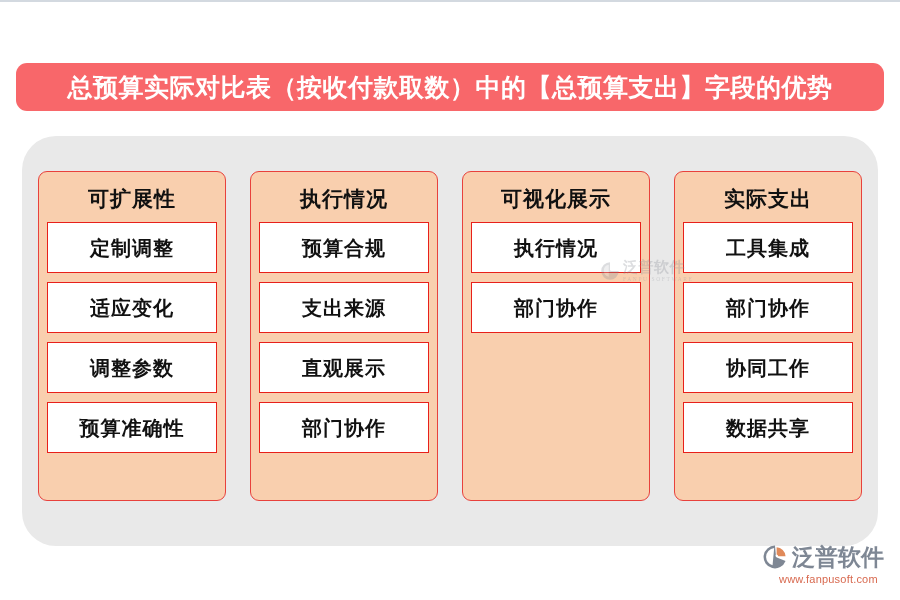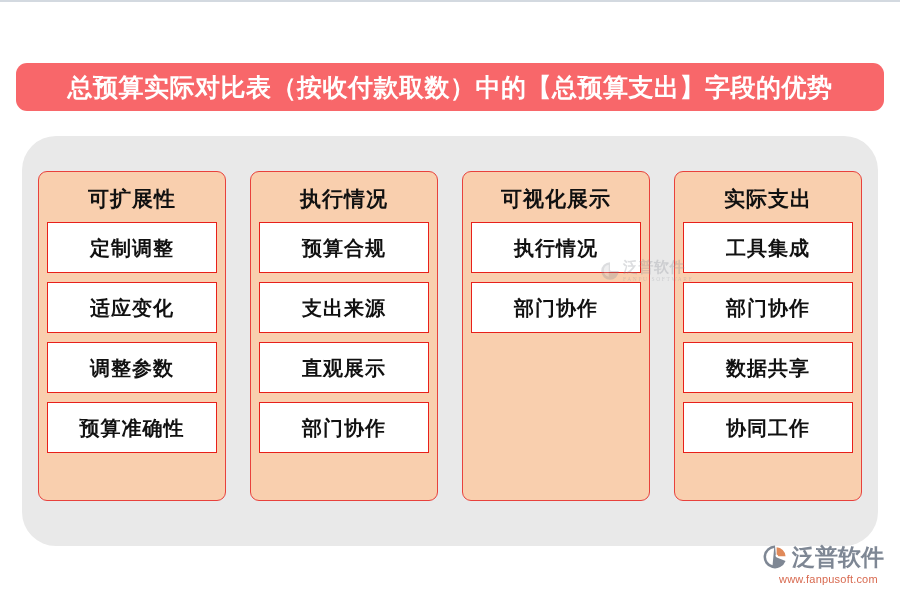--- a/index.html
+++ b/index.html
@@ -261,10 +261,10 @@
         <span class="item-label">部门协作</span>
       </div>
       <div class="item">
+        <span class="item-label">协同工作</span>
+      </div>
+      <div class="item">
         <span class="item-label">数据共享</span>
-      </div>
-      <div class="item">
-        <span class="item-label">协同工作</span>
       </div>
     </div>
 

